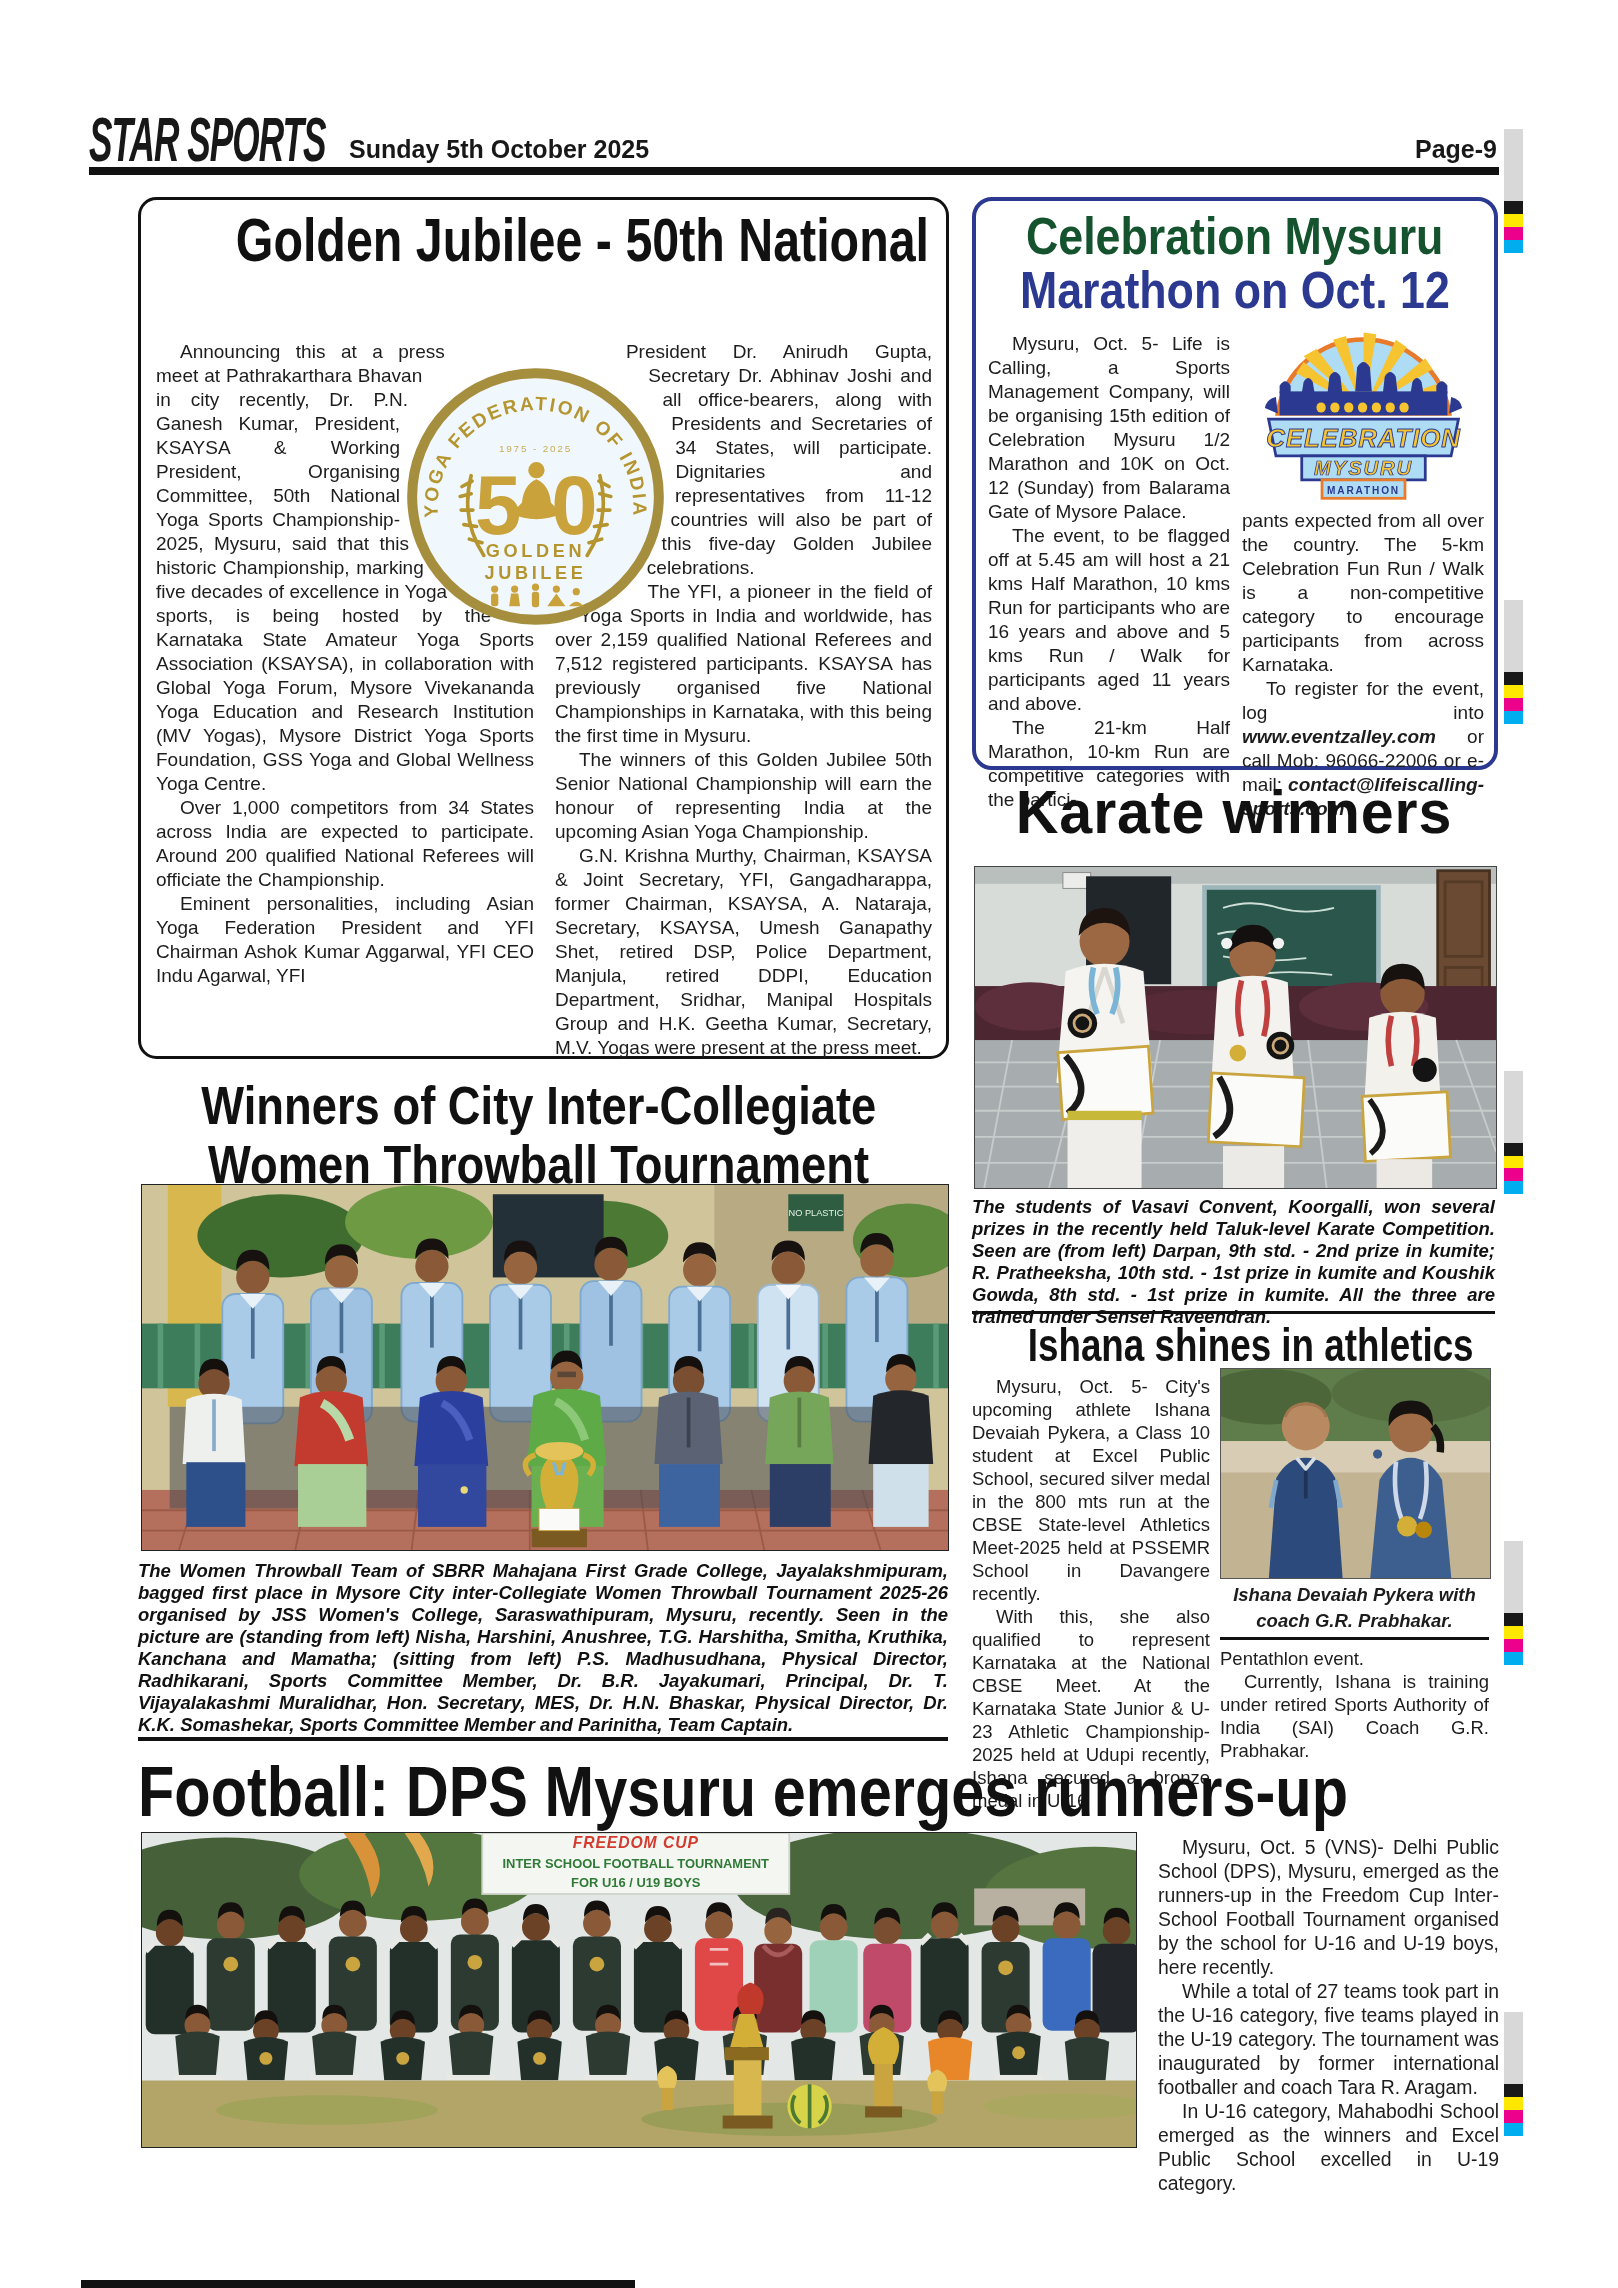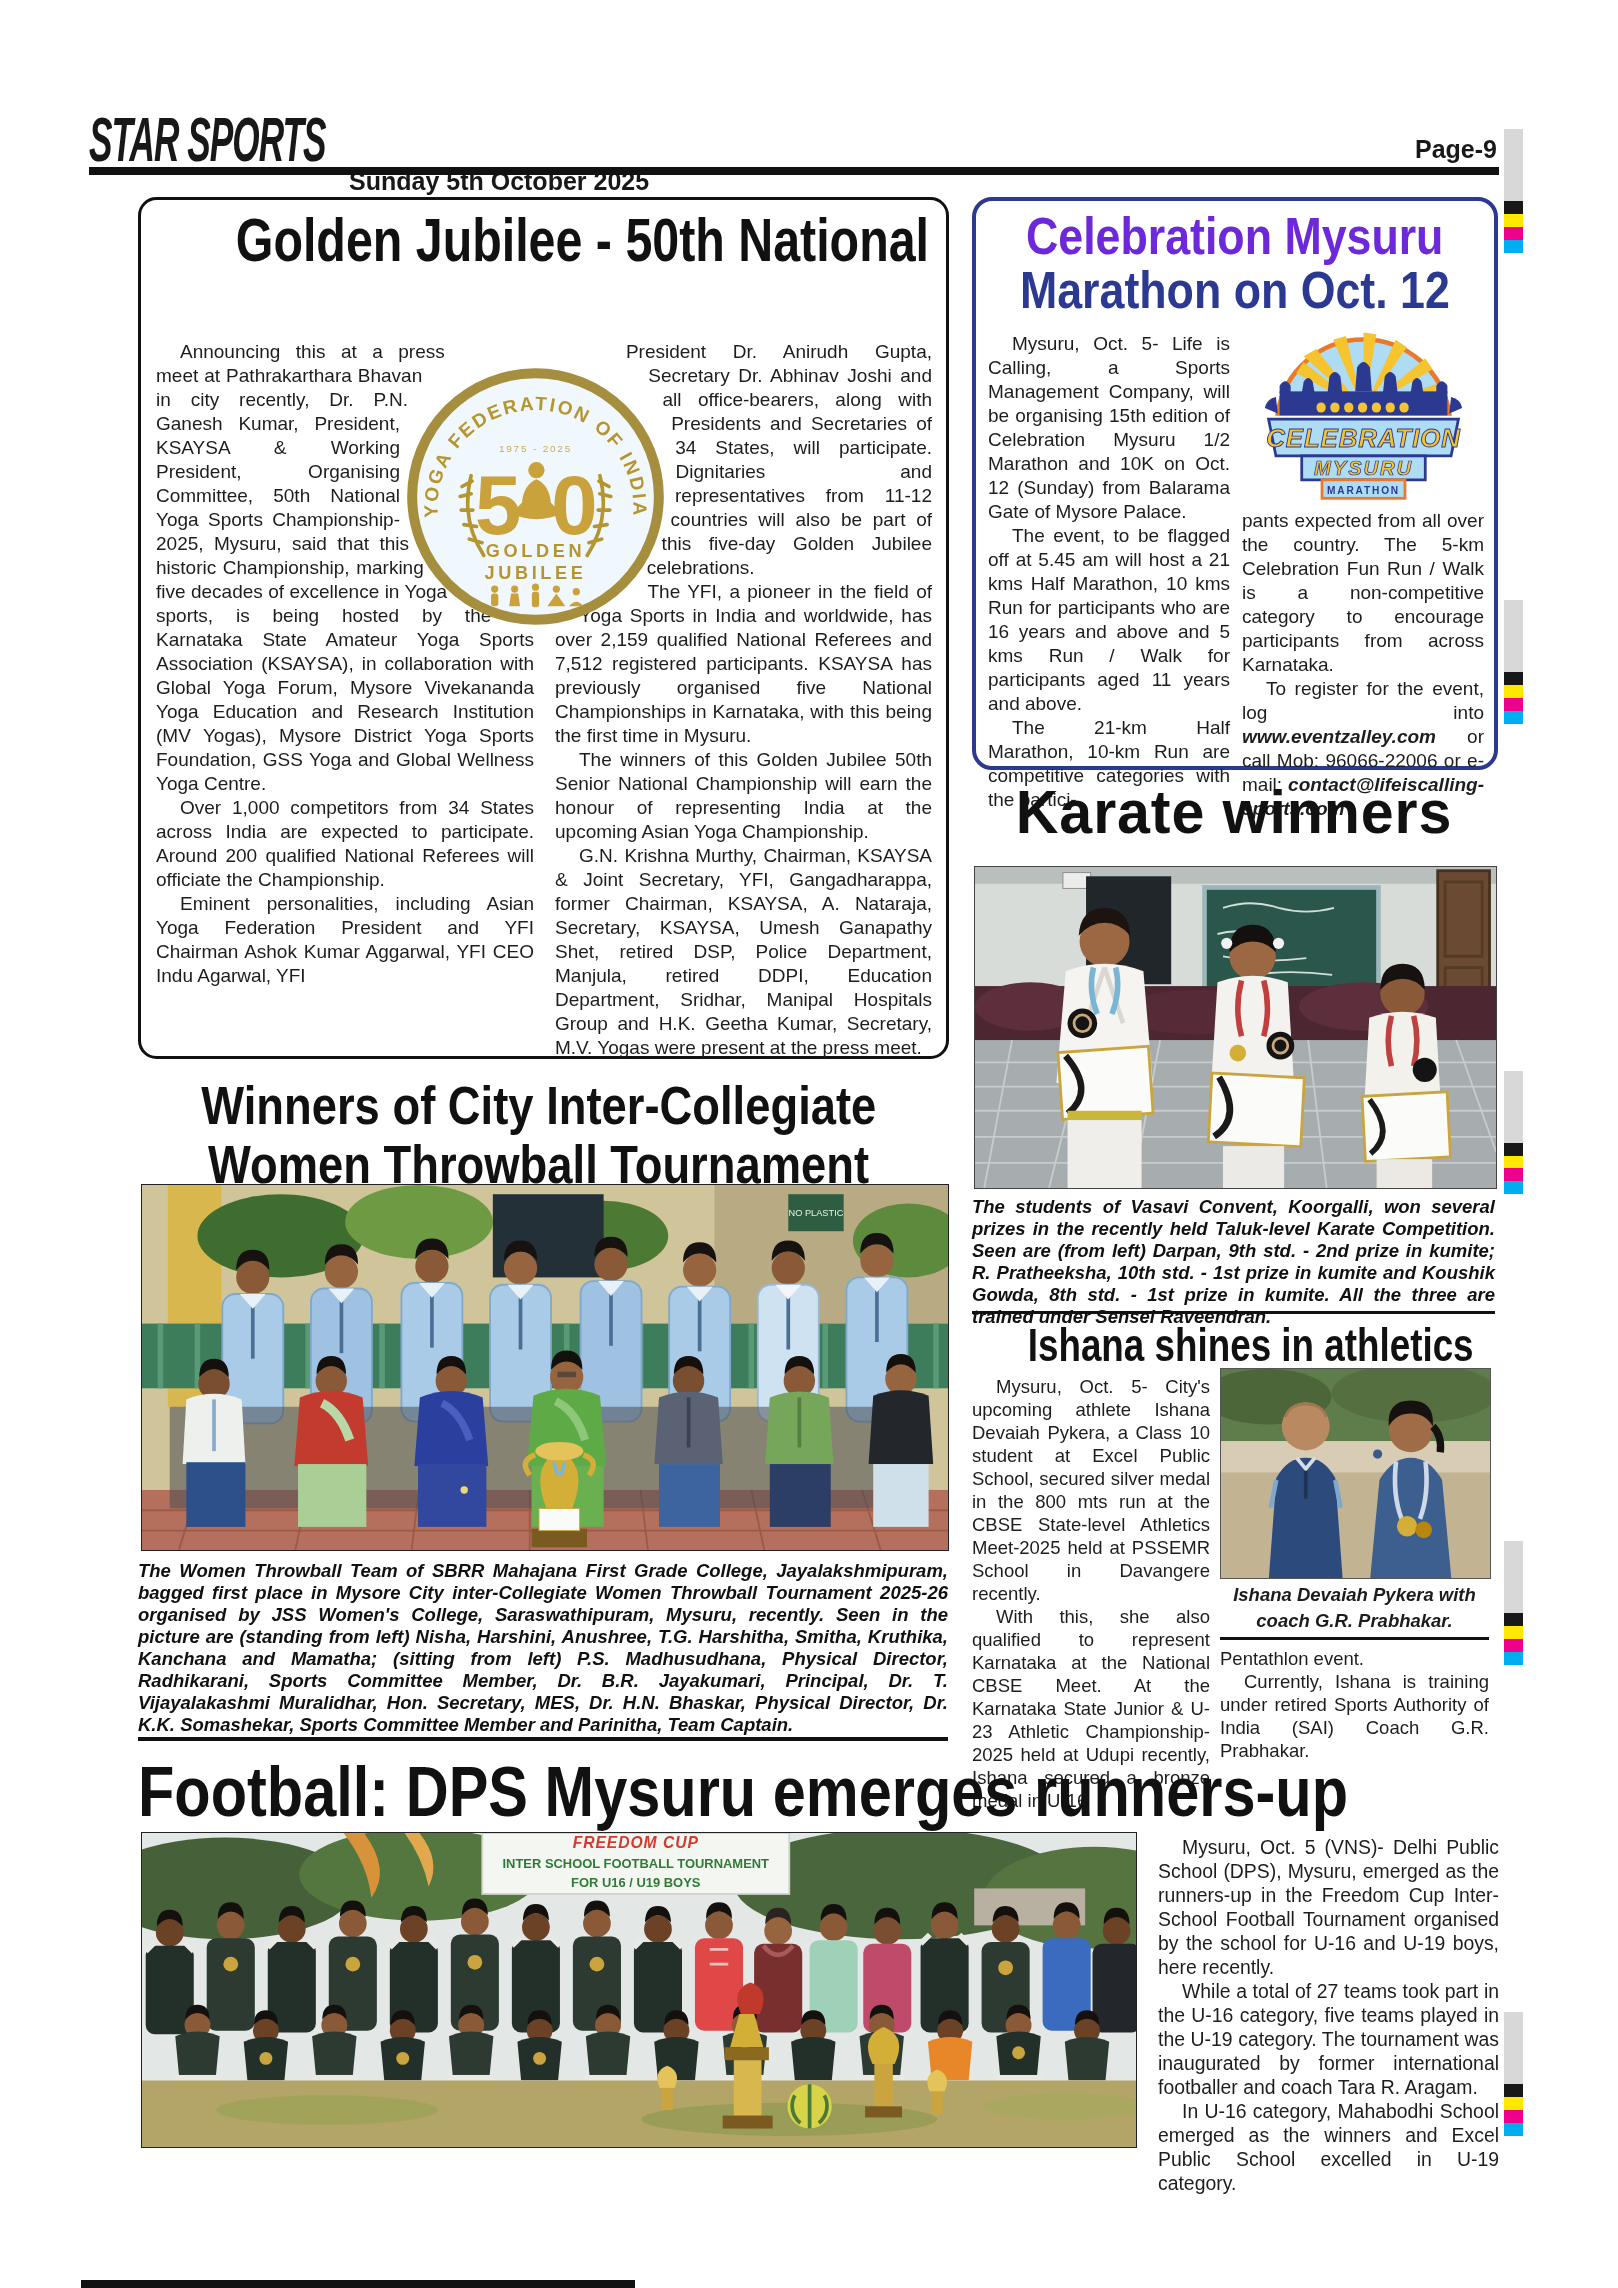--- a/index.html
+++ b/index.html
@@ -26,7 +26,7 @@
 
 <div class="abs" style="left:89px;top:103px;font-size:63px;font-weight:bold;font-style:italic;
             letter-spacing:-1.8px;transform:scaleX(0.56);transform-origin:left top;white-space:nowrap;color:#181818;">STAR SPORTS</div>
-<div class="abs" style="left:349px;top:135px;font-size:25px;font-weight:bold;color:#181818;margin-top:32px;">Sunday 5th October 2025</div>
+<div class="abs" style="left:349px;top:135px;font-size:25px;font-weight:bold;color:#181818;">Sunday 5th October 2025</div>
 <div class="abs" style="right:122px;top:135px;font-size:25px;font-weight:bold;color:#181818;">Page-9</div>
 <div class="abs rule" style="left:89px;top:167px;width:1410px;height:8.3px;"></div>
 

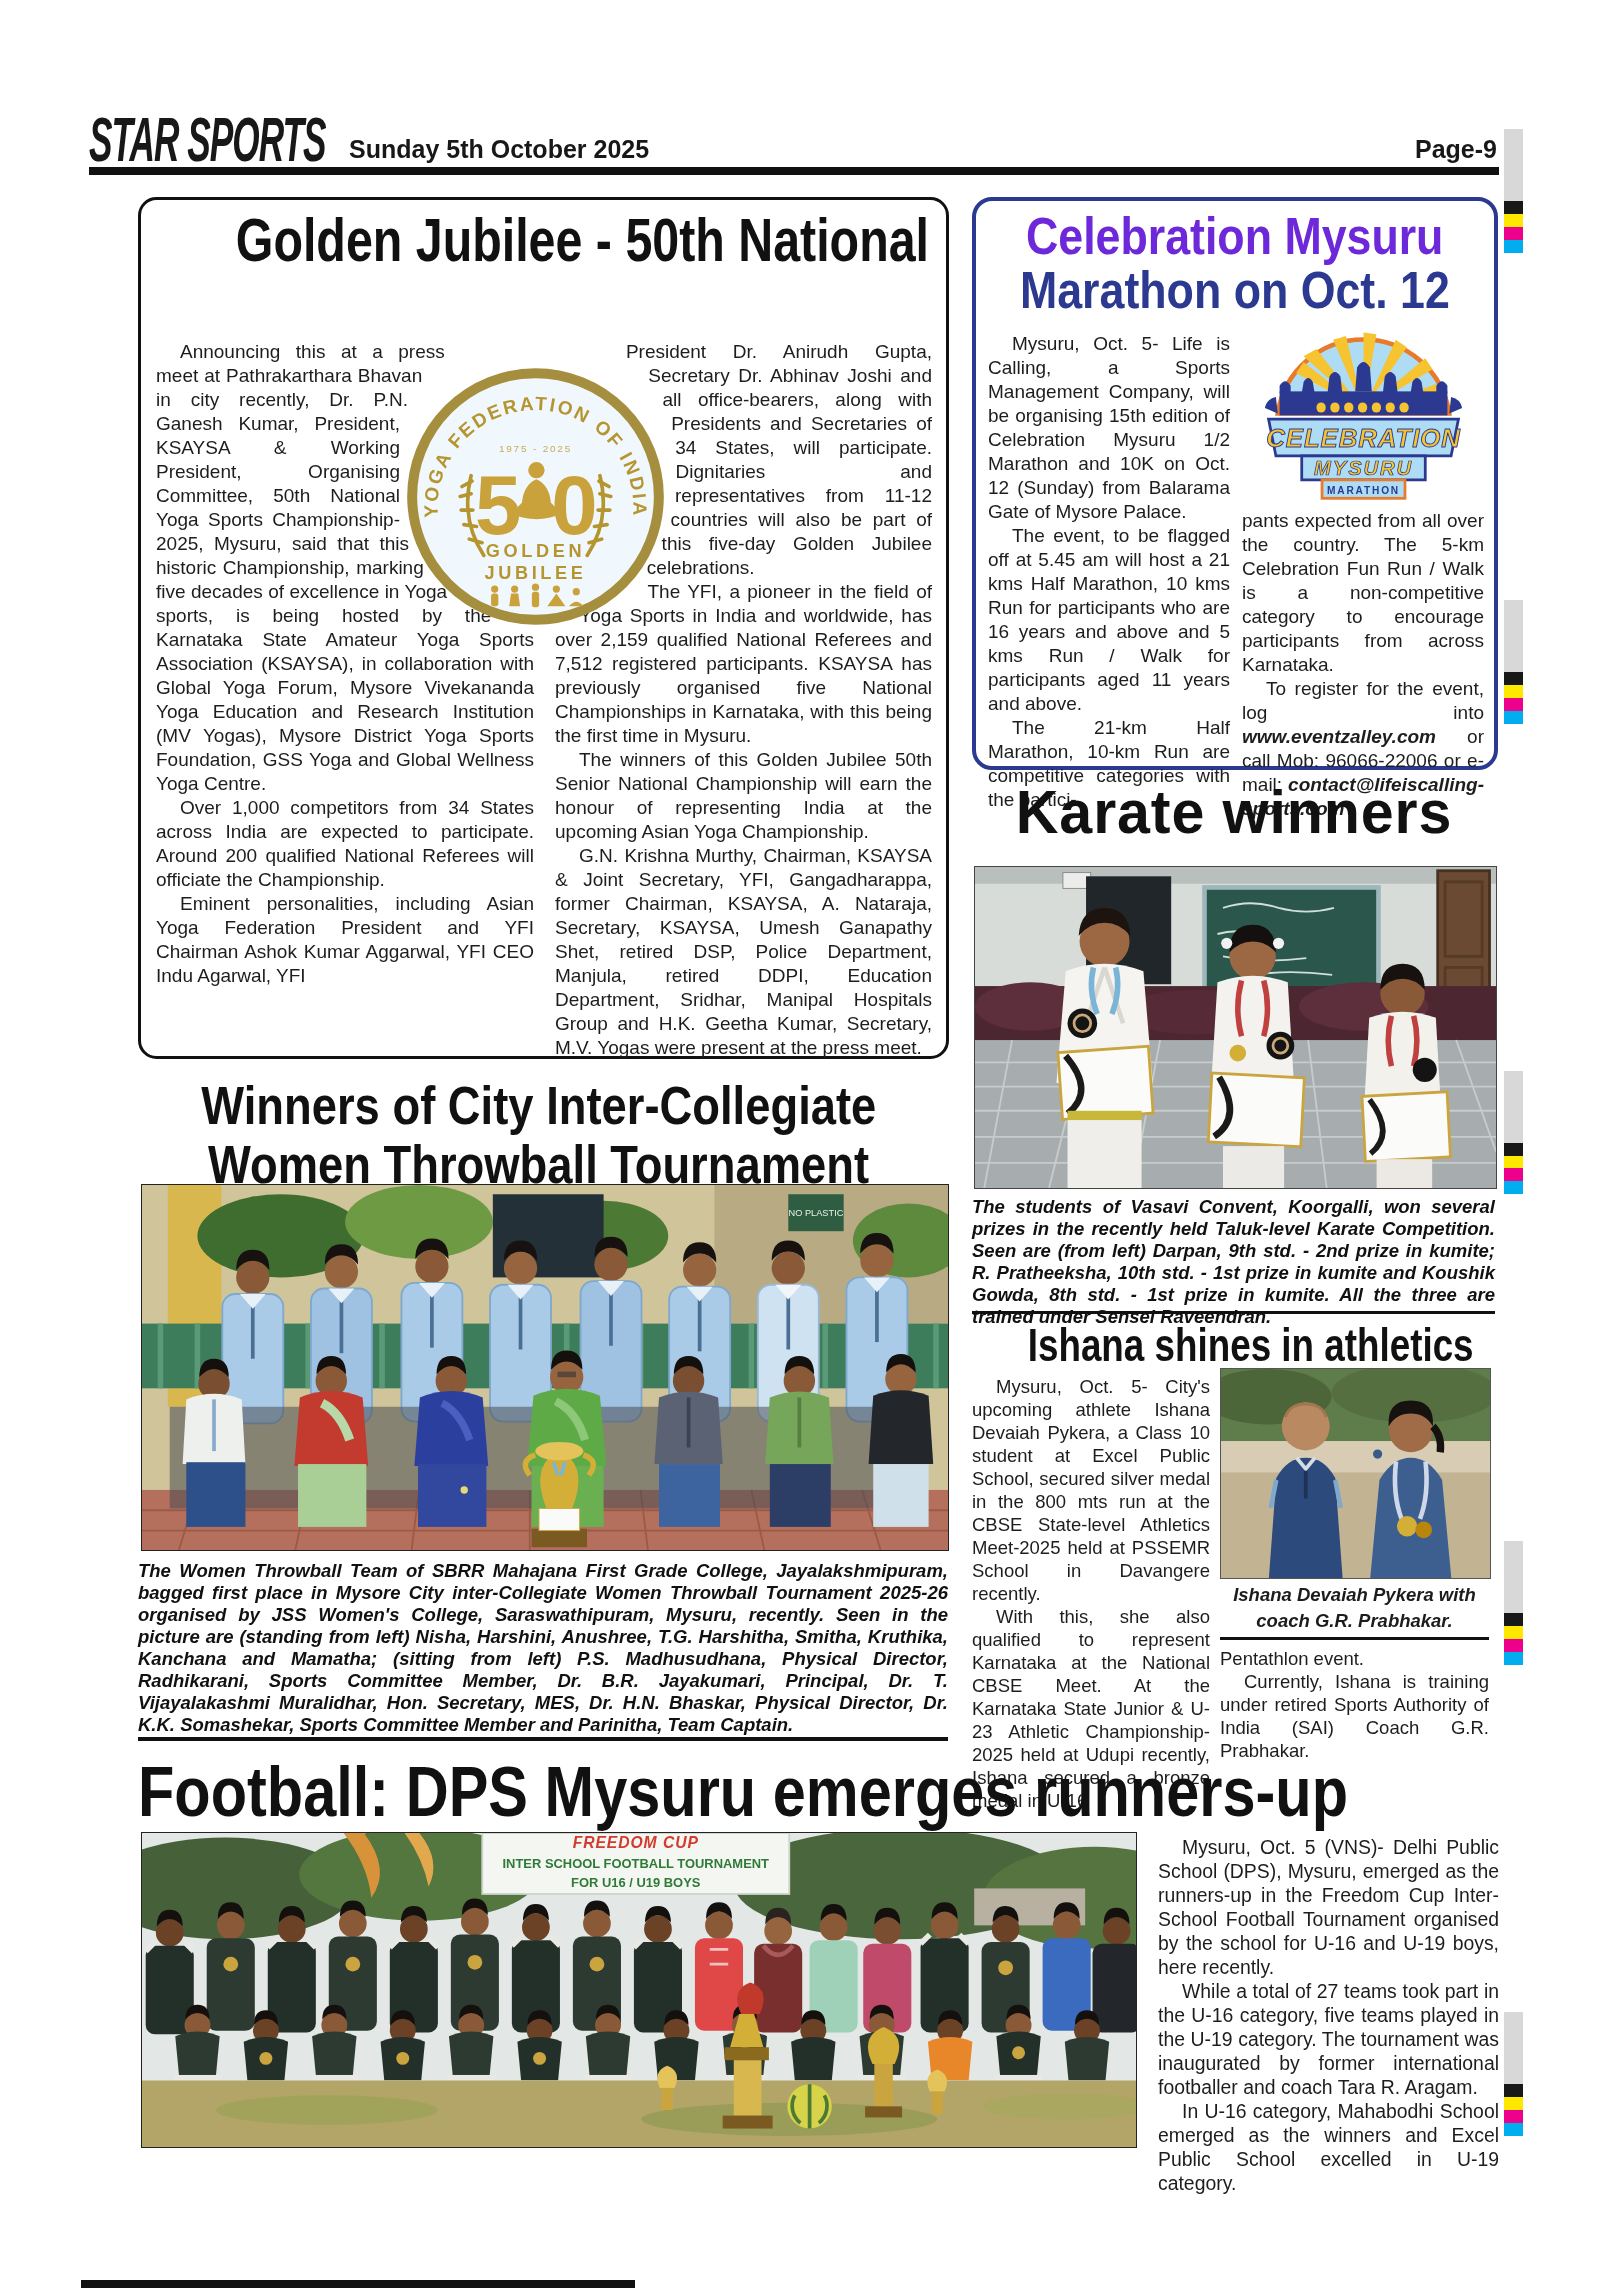--- a/index.html
+++ b/index.html
@@ -97,7 +97,7 @@
 <div class="abs" style="left:972px;top:197px;width:518px;height:565px;border:4.6px solid #2b3990;border-radius:20px;"></div>
 
 <div class="abs ctr" style="left:972px;top:209px;width:525px;">
-  <span class="hl blue" style="font-size:52px;line-height:54px;color:#6d28d9;margin-top:20px;">
+  <span class="hl blue" style="font-size:52px;line-height:54px;color:#14532d;margin-top:20px;">
     <span class="hl-in" style="transform:scaleX(0.86);">Celebration Mysuru</span>
   </span><br>
   <span class="hl blue" style="font-size:52px;line-height:55px;color:#2b3990;">

